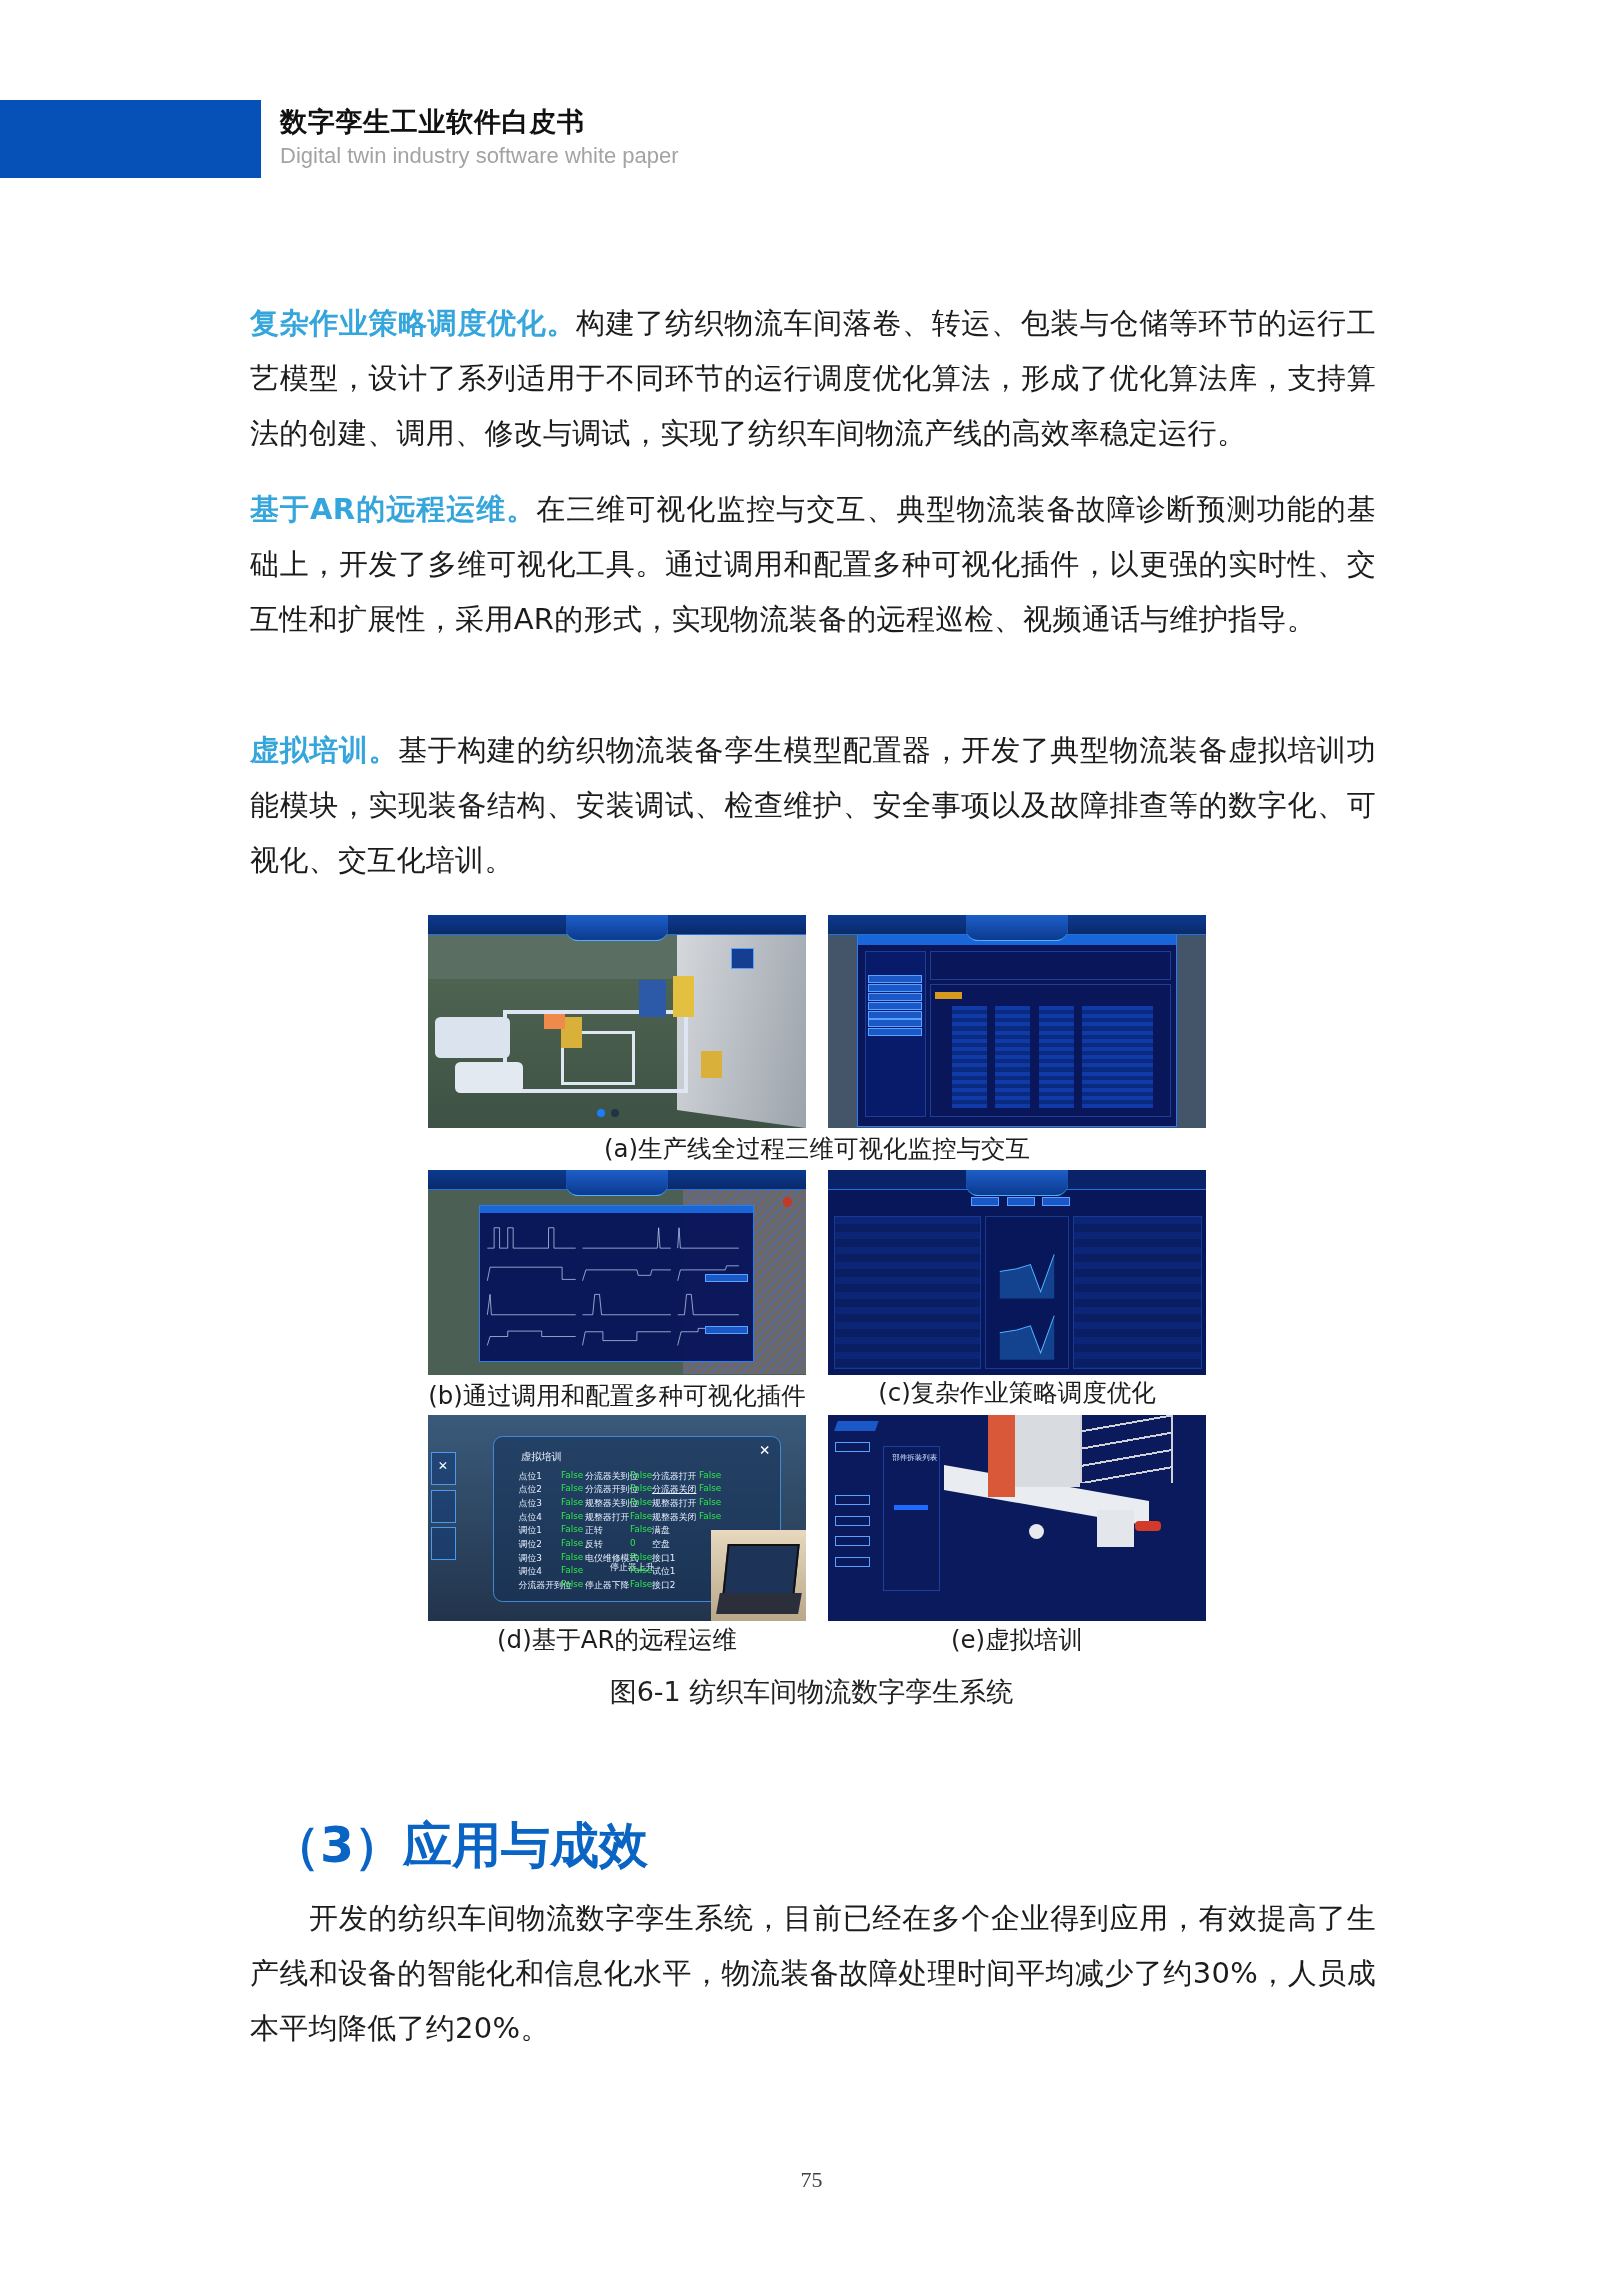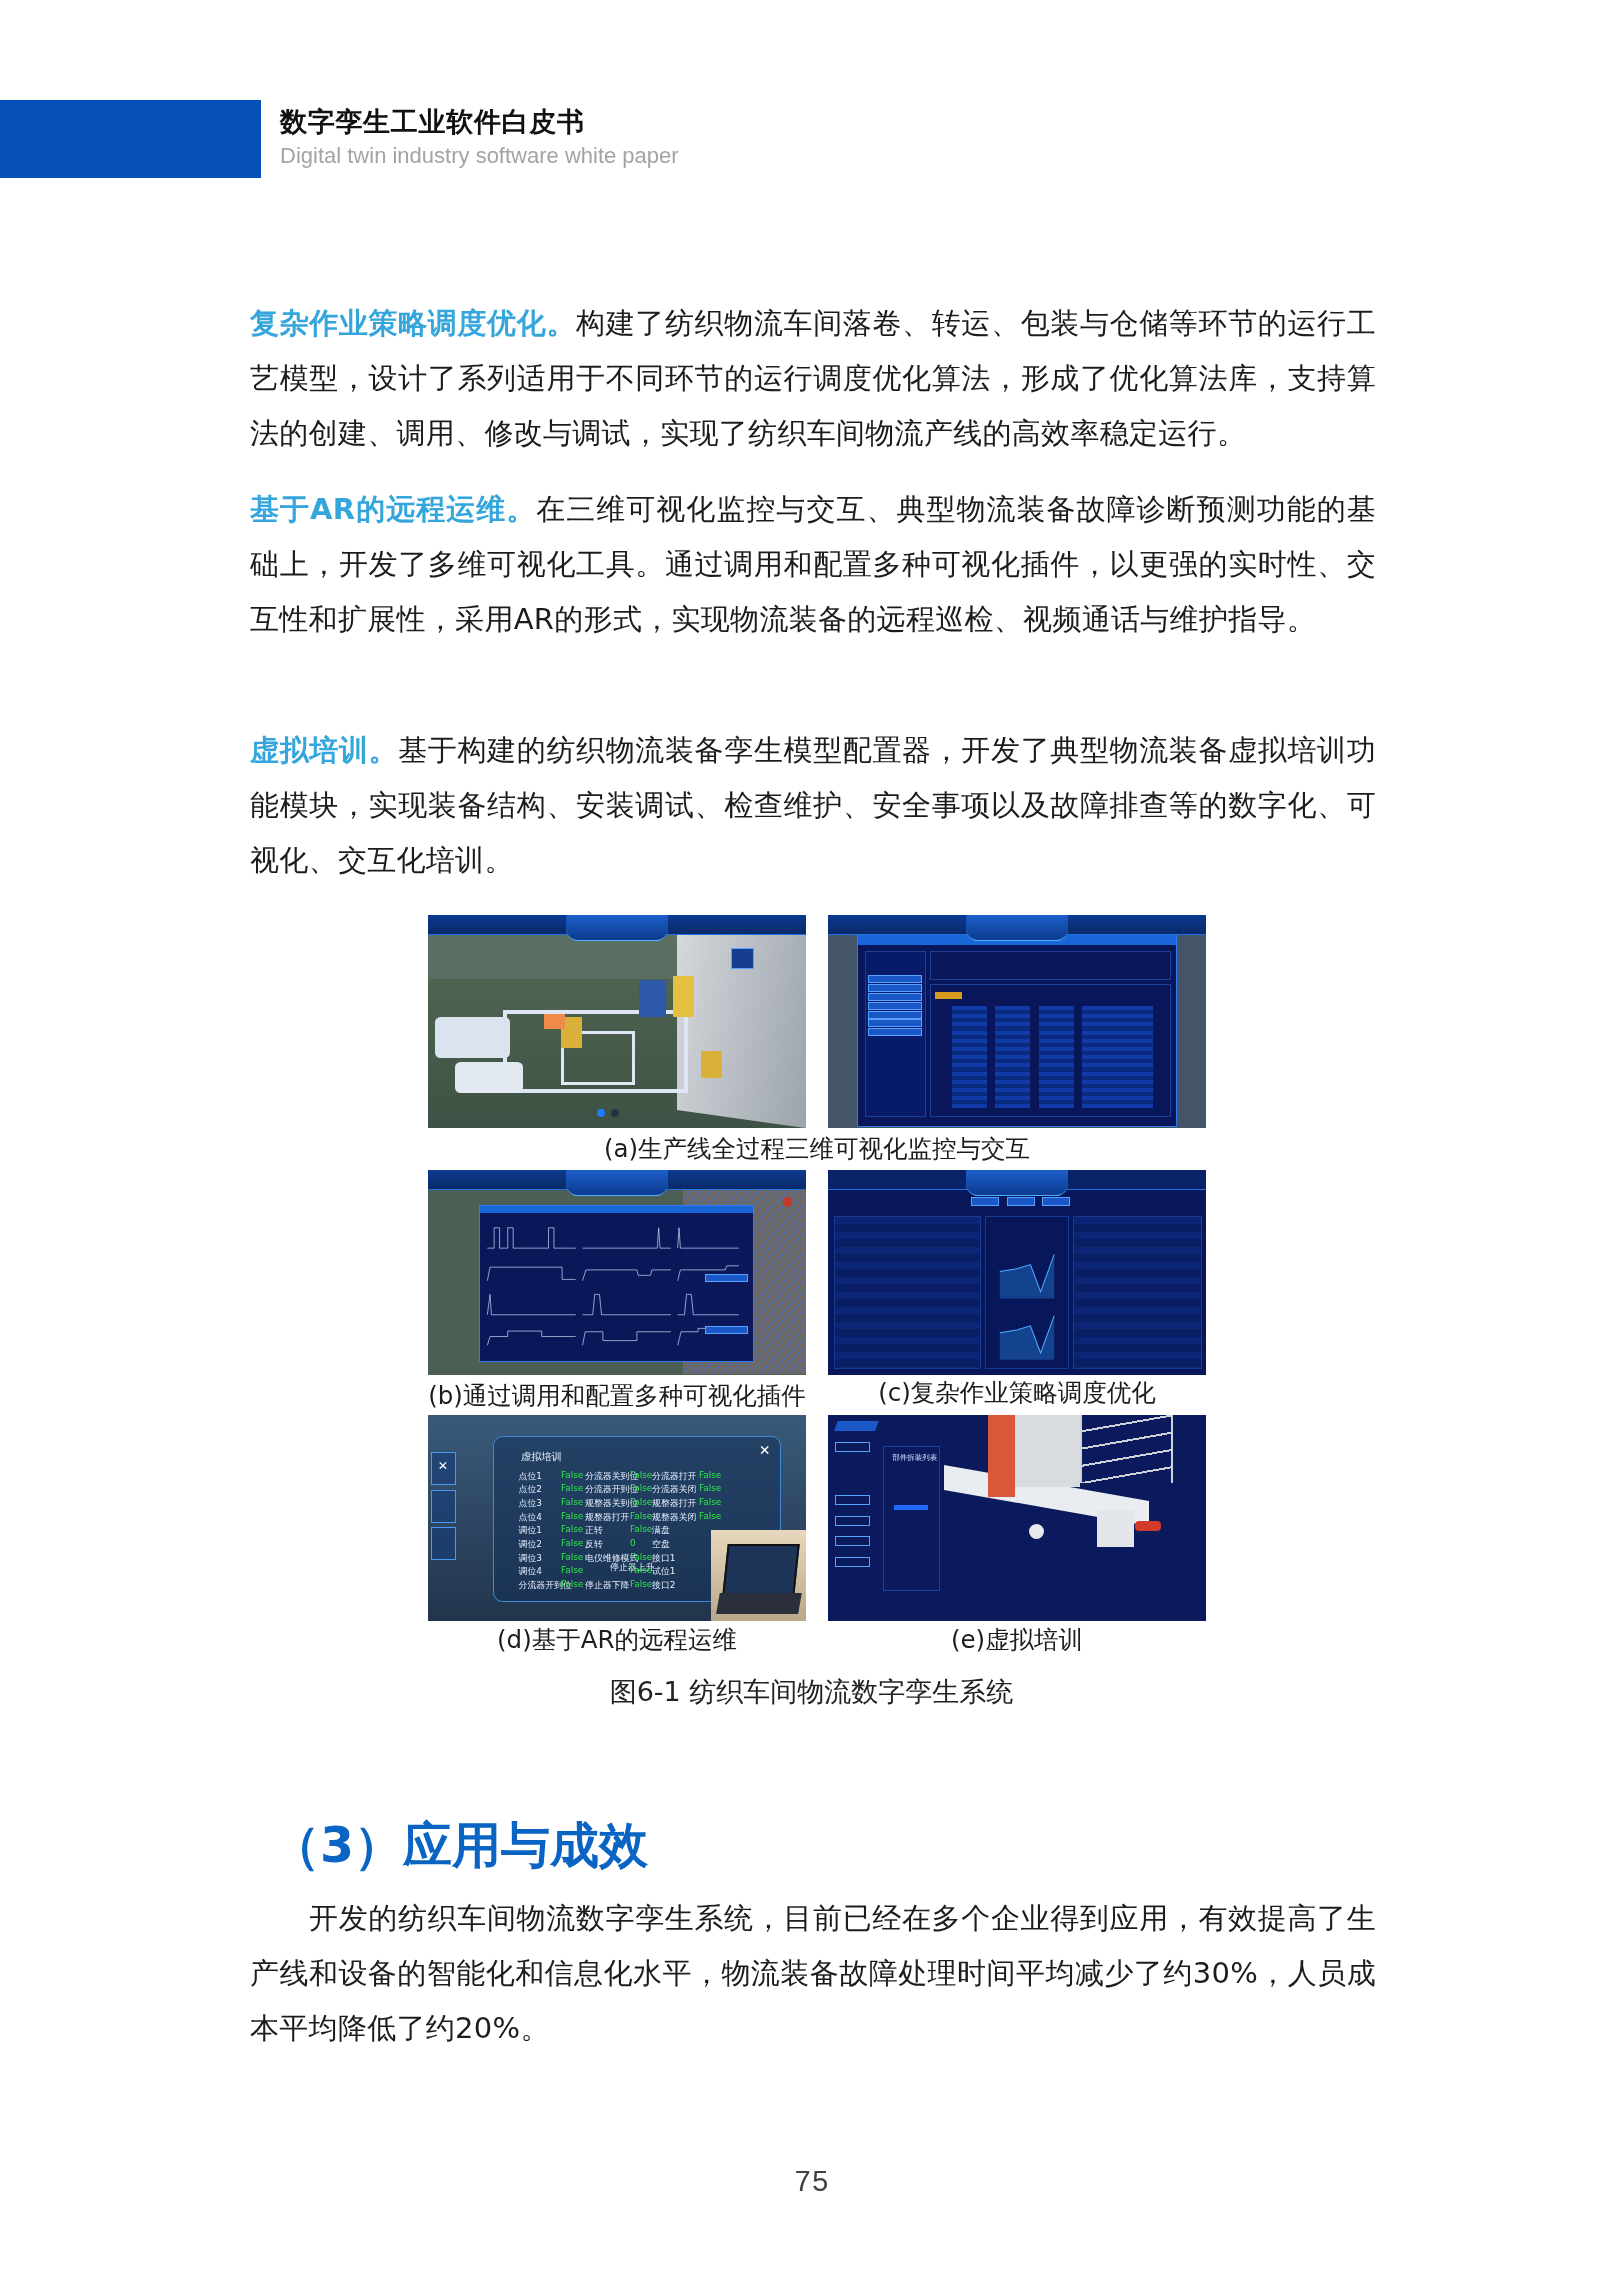--- a/index.html
+++ b/index.html
@@ -169,7 +169,7 @@
           <span class="ar-text ar-false" style="left: 67px; top: 46px;">False</span>
           <span class="ar-text" style="left: 91px; top: 46px;">分流器开到位</span>
           <span class="ar-text ar-false" style="left: 136px; top: 46px;">False</span>
-          <span class="ar-text" style="left: 158px; top: 46px;">分流器关闭</span>
+          <span class="ar-text" style="left: 158px; top: 46px; text-decoration: underline;">分流器关闭</span>
           <span class="ar-text ar-false" style="left: 205px; top: 46px;">False</span>
           <span class="ar-text" style="left: 24.5px; top: 60px;">点位3</span>
           <span class="ar-text ar-false" style="left: 67px; top: 60px;">False</span>

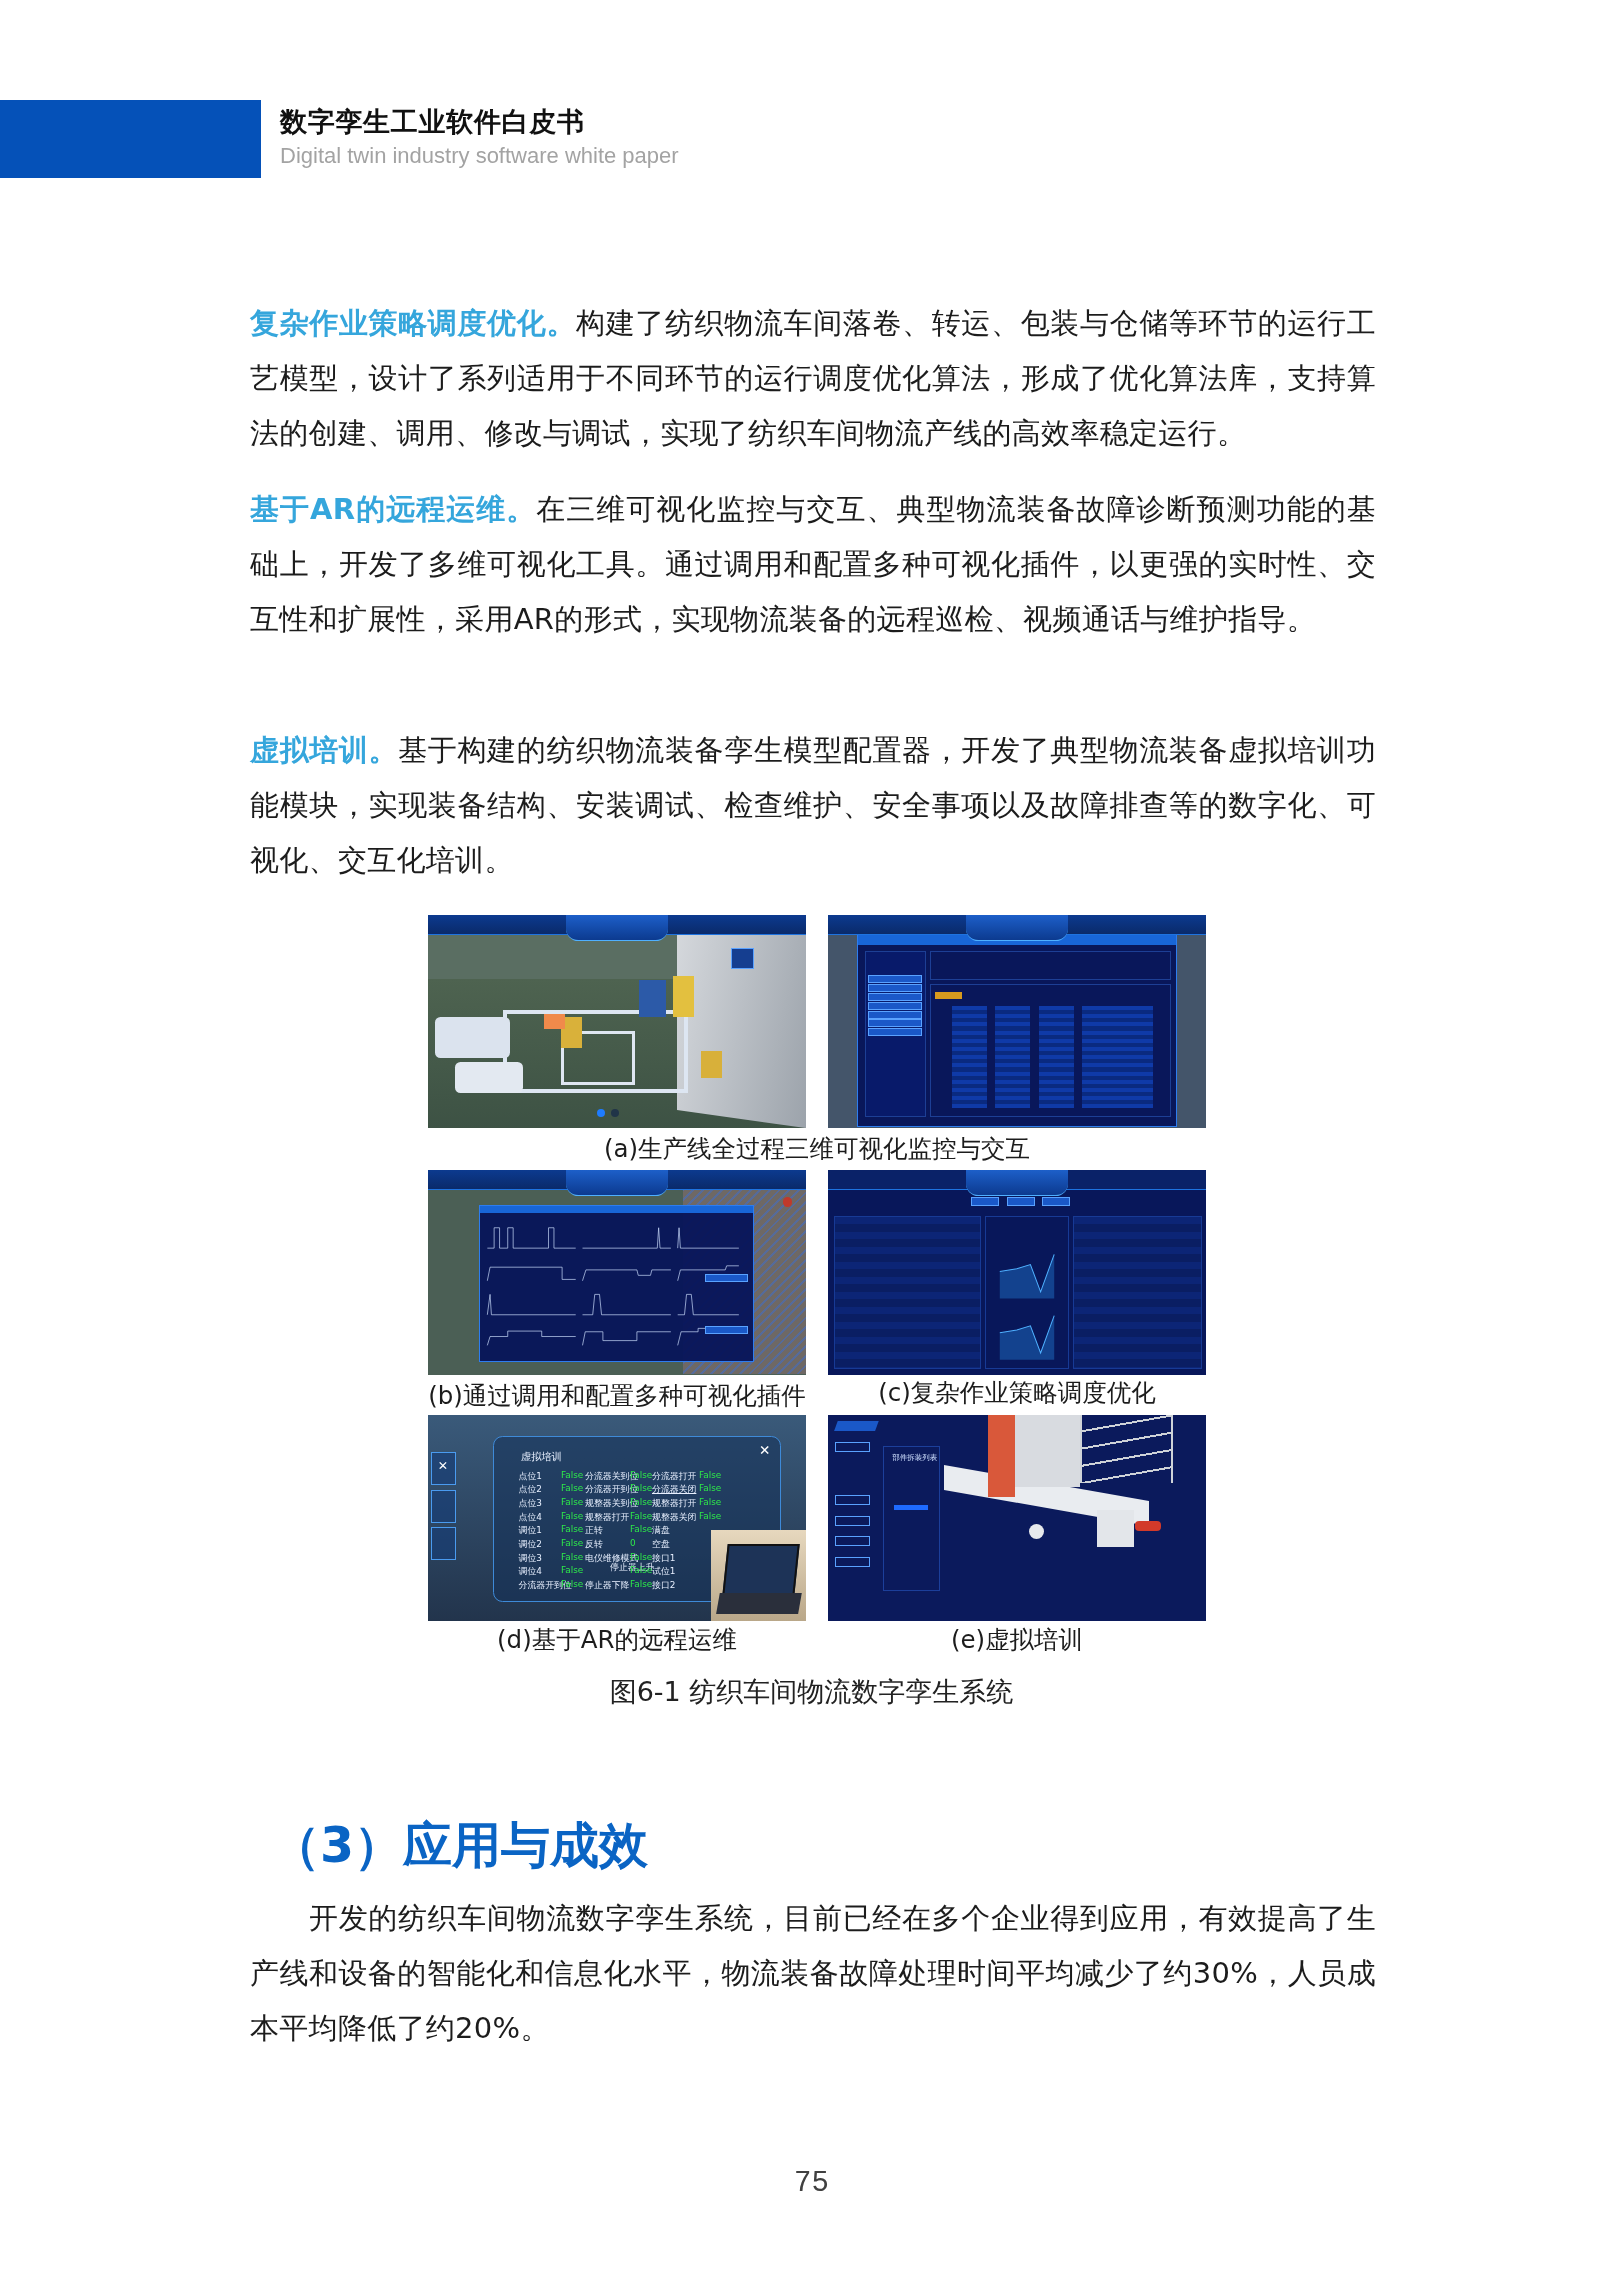--- a/index.html
+++ b/index.html
@@ -22,7 +22,7 @@
   .figcap { position:absolute; left:0; width:1623px; text-align:center; top:1674px; font-size:27px; color:#222; }
 
   .sec-head { position:absolute; left:271px; top:1813px; font-size:49px; font-weight:bold; color:#0a64c4; }
-  .page-num { position:absolute; left:0; width:1623px; top:2167px; text-align:center; font-size:29px; color:#404040; font-family:Liberation Mono, monospace; }
+  .page-num { position:absolute; left:0; width:1623px; top:2167px; text-align:center; font-size:22px; color:#404040; font-family:Liberation Serif, serif; }
 
   
   .topbar { position:absolute; left:0; top:0; right:0; height:19px; background:linear-gradient(#0c3a8f,#0a2a6a); border-bottom:1.4px solid #1e73e0; }

